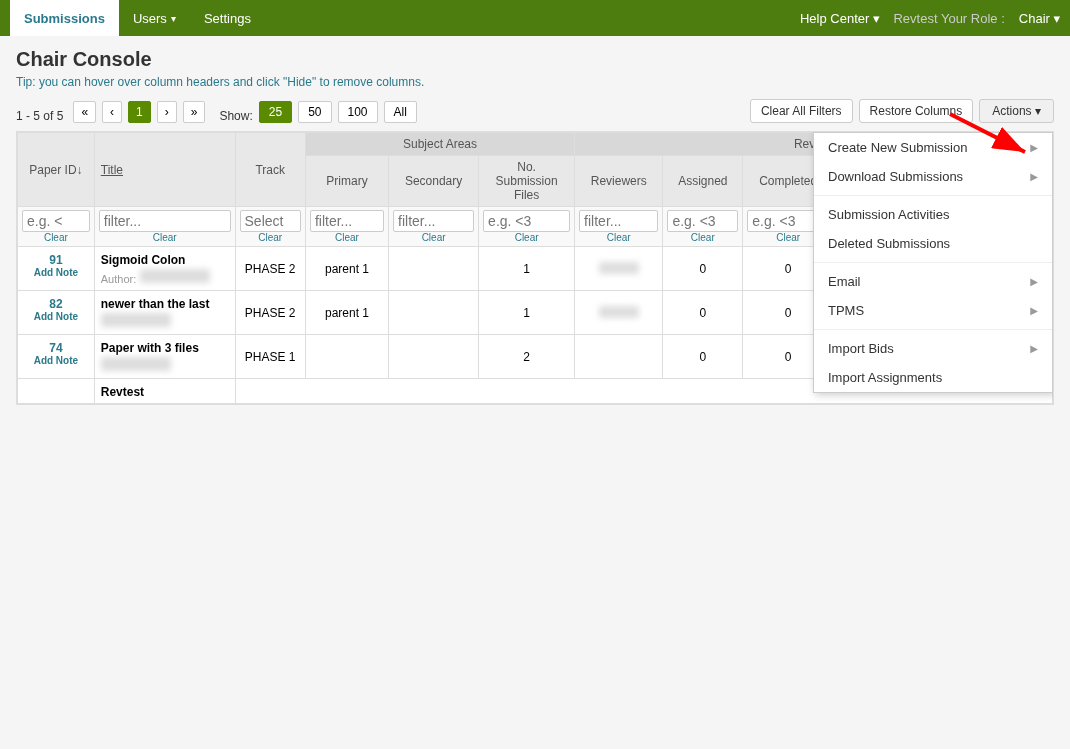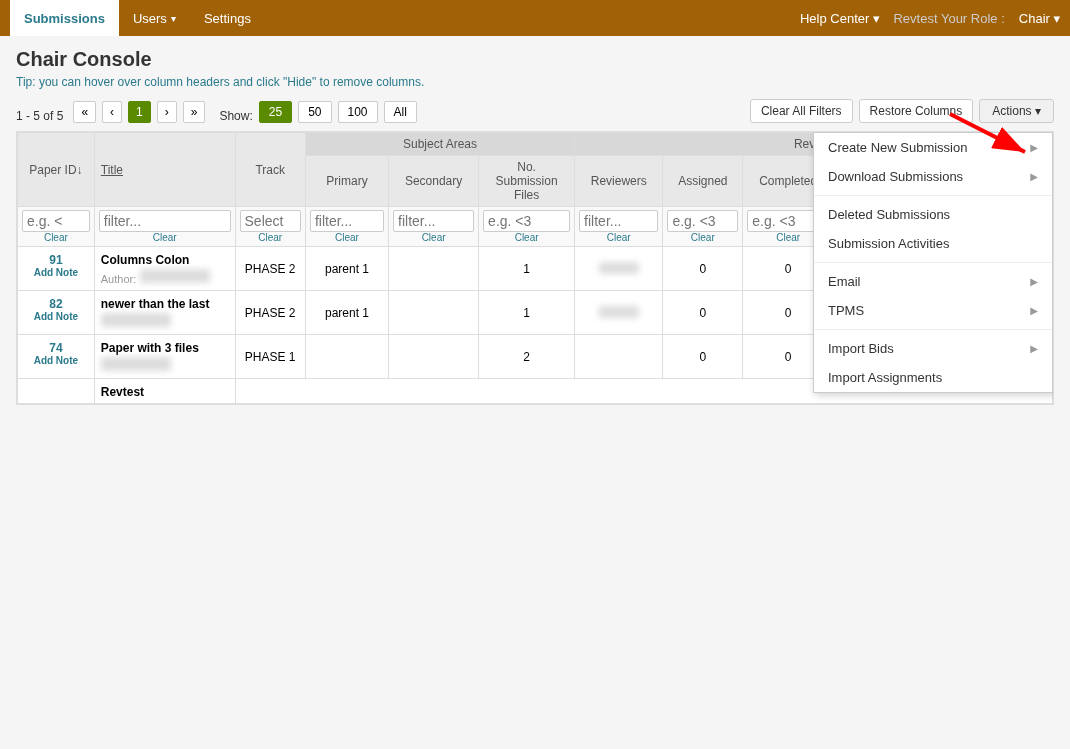--- a/index.html
+++ b/index.html
@@ -7,7 +7,7 @@
 
     
     .top-nav {
-      background: #a16207;
+      background: #4d7c0f;
       display: flex;
       align-items: center;
       height: 36px;

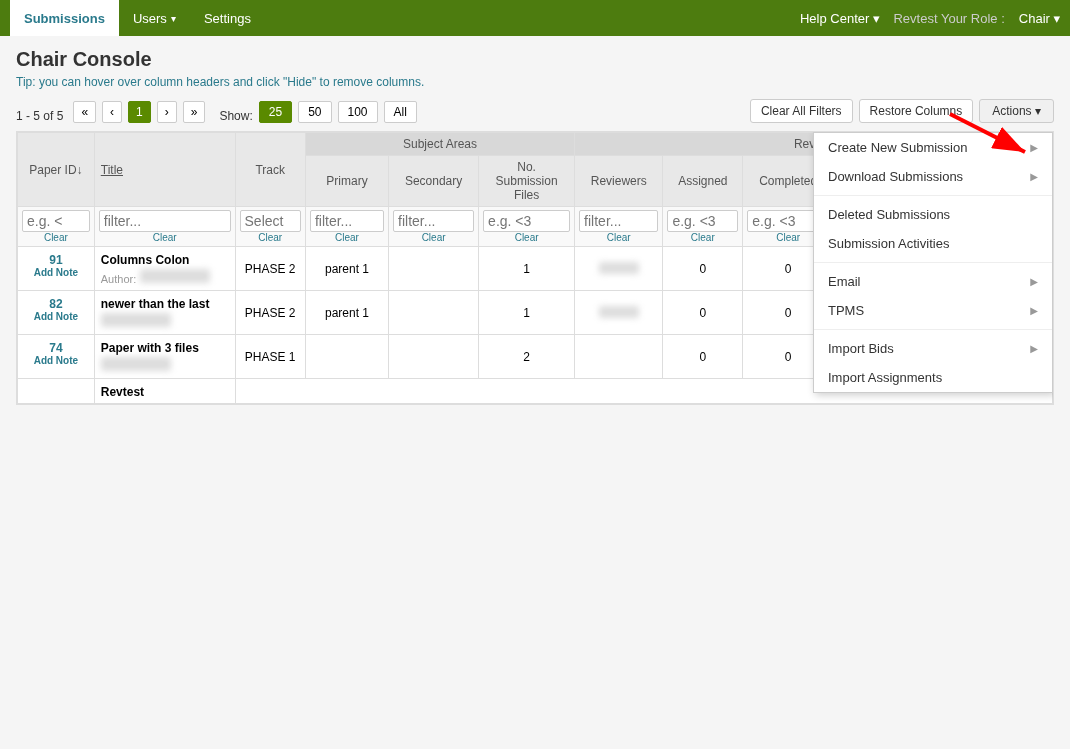--- a/index.html
+++ b/index.html
@@ -349,11 +349,11 @@
       </div>
       <div class="menu-divider"></div>
       <div class="menu-item">
+        <span>Submission Activities</span>
+      </div>
+      <div class="menu-item">
         <span>Deleted Submissions</span>
       </div>
-      <div class="menu-item">
-        <span>Submission Activities</span>
-      </div>
       <div class="menu-divider"></div>
       <div class="menu-item">
         <span>Email</span>

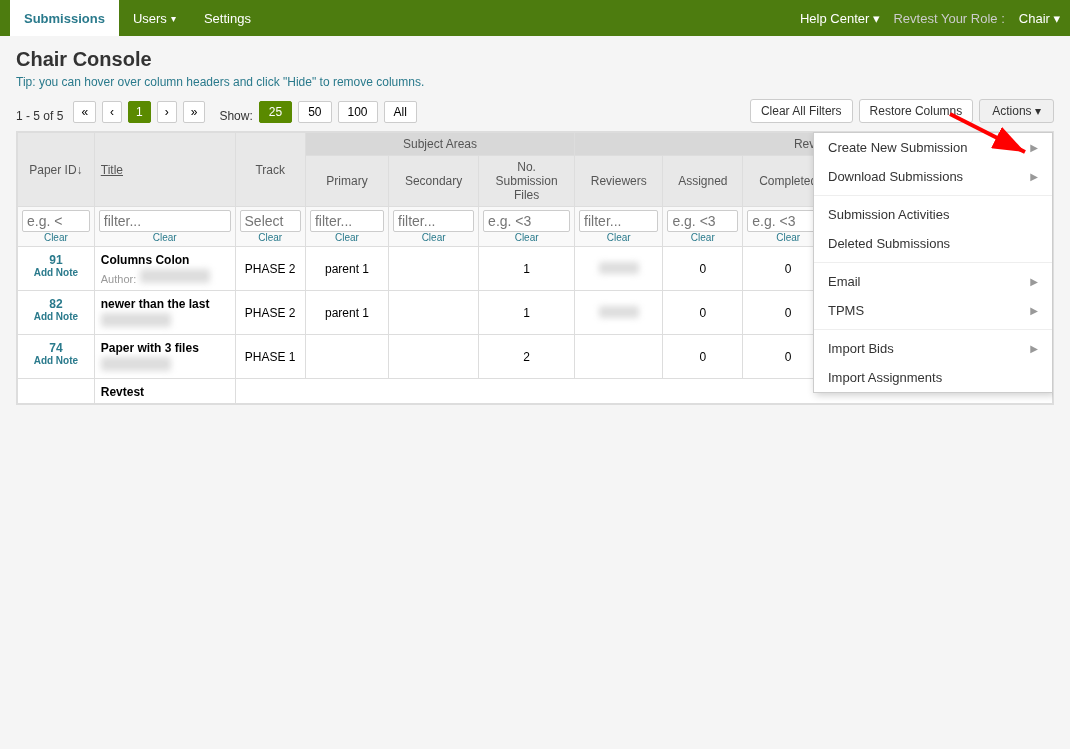--- a/index.html
+++ b/index.html
@@ -268,7 +268,7 @@
             <span class="add-note">Add Note</span>
           </td>
           <td class="title-cell">
-            <strong>Columns Colon</strong><br>
+            <strong>Sigmoid Colon</strong><br>
             <span class="author">Author:</span>
             <div class="blur-box"></div>
           </td>

